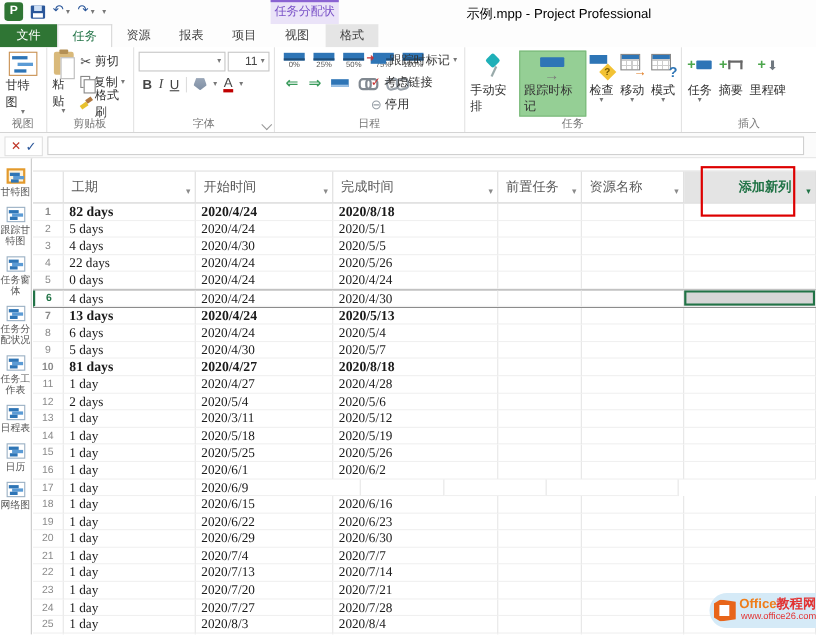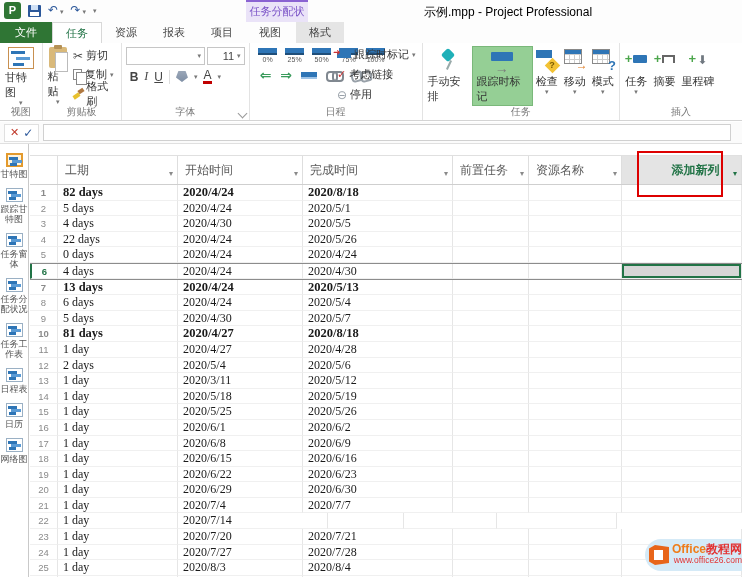--- a/index.html
+++ b/index.html
@@ -633,7 +633,6 @@
         <div class="trow">
           <div class="tc num">17</div>
           <div class="tc dur">1 day</div>
-          <div class="tc start">2020/6/8</div>
           <div class="tc fin">2020/6/9</div>
           <div class="tc pred"></div>
           <div class="tc res"></div>

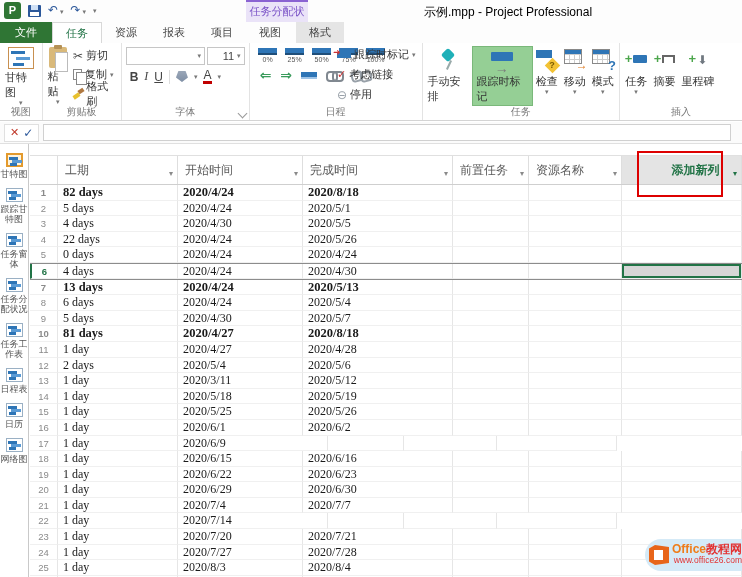--- a/index.html
+++ b/index.html
@@ -677,6 +677,7 @@
         <div class="trow">
           <div class="tc num">22</div>
           <div class="tc dur">1 day</div>
+          <div class="tc start">2020/7/13</div>
           <div class="tc fin">2020/7/14</div>
           <div class="tc pred"></div>
           <div class="tc res"></div>

